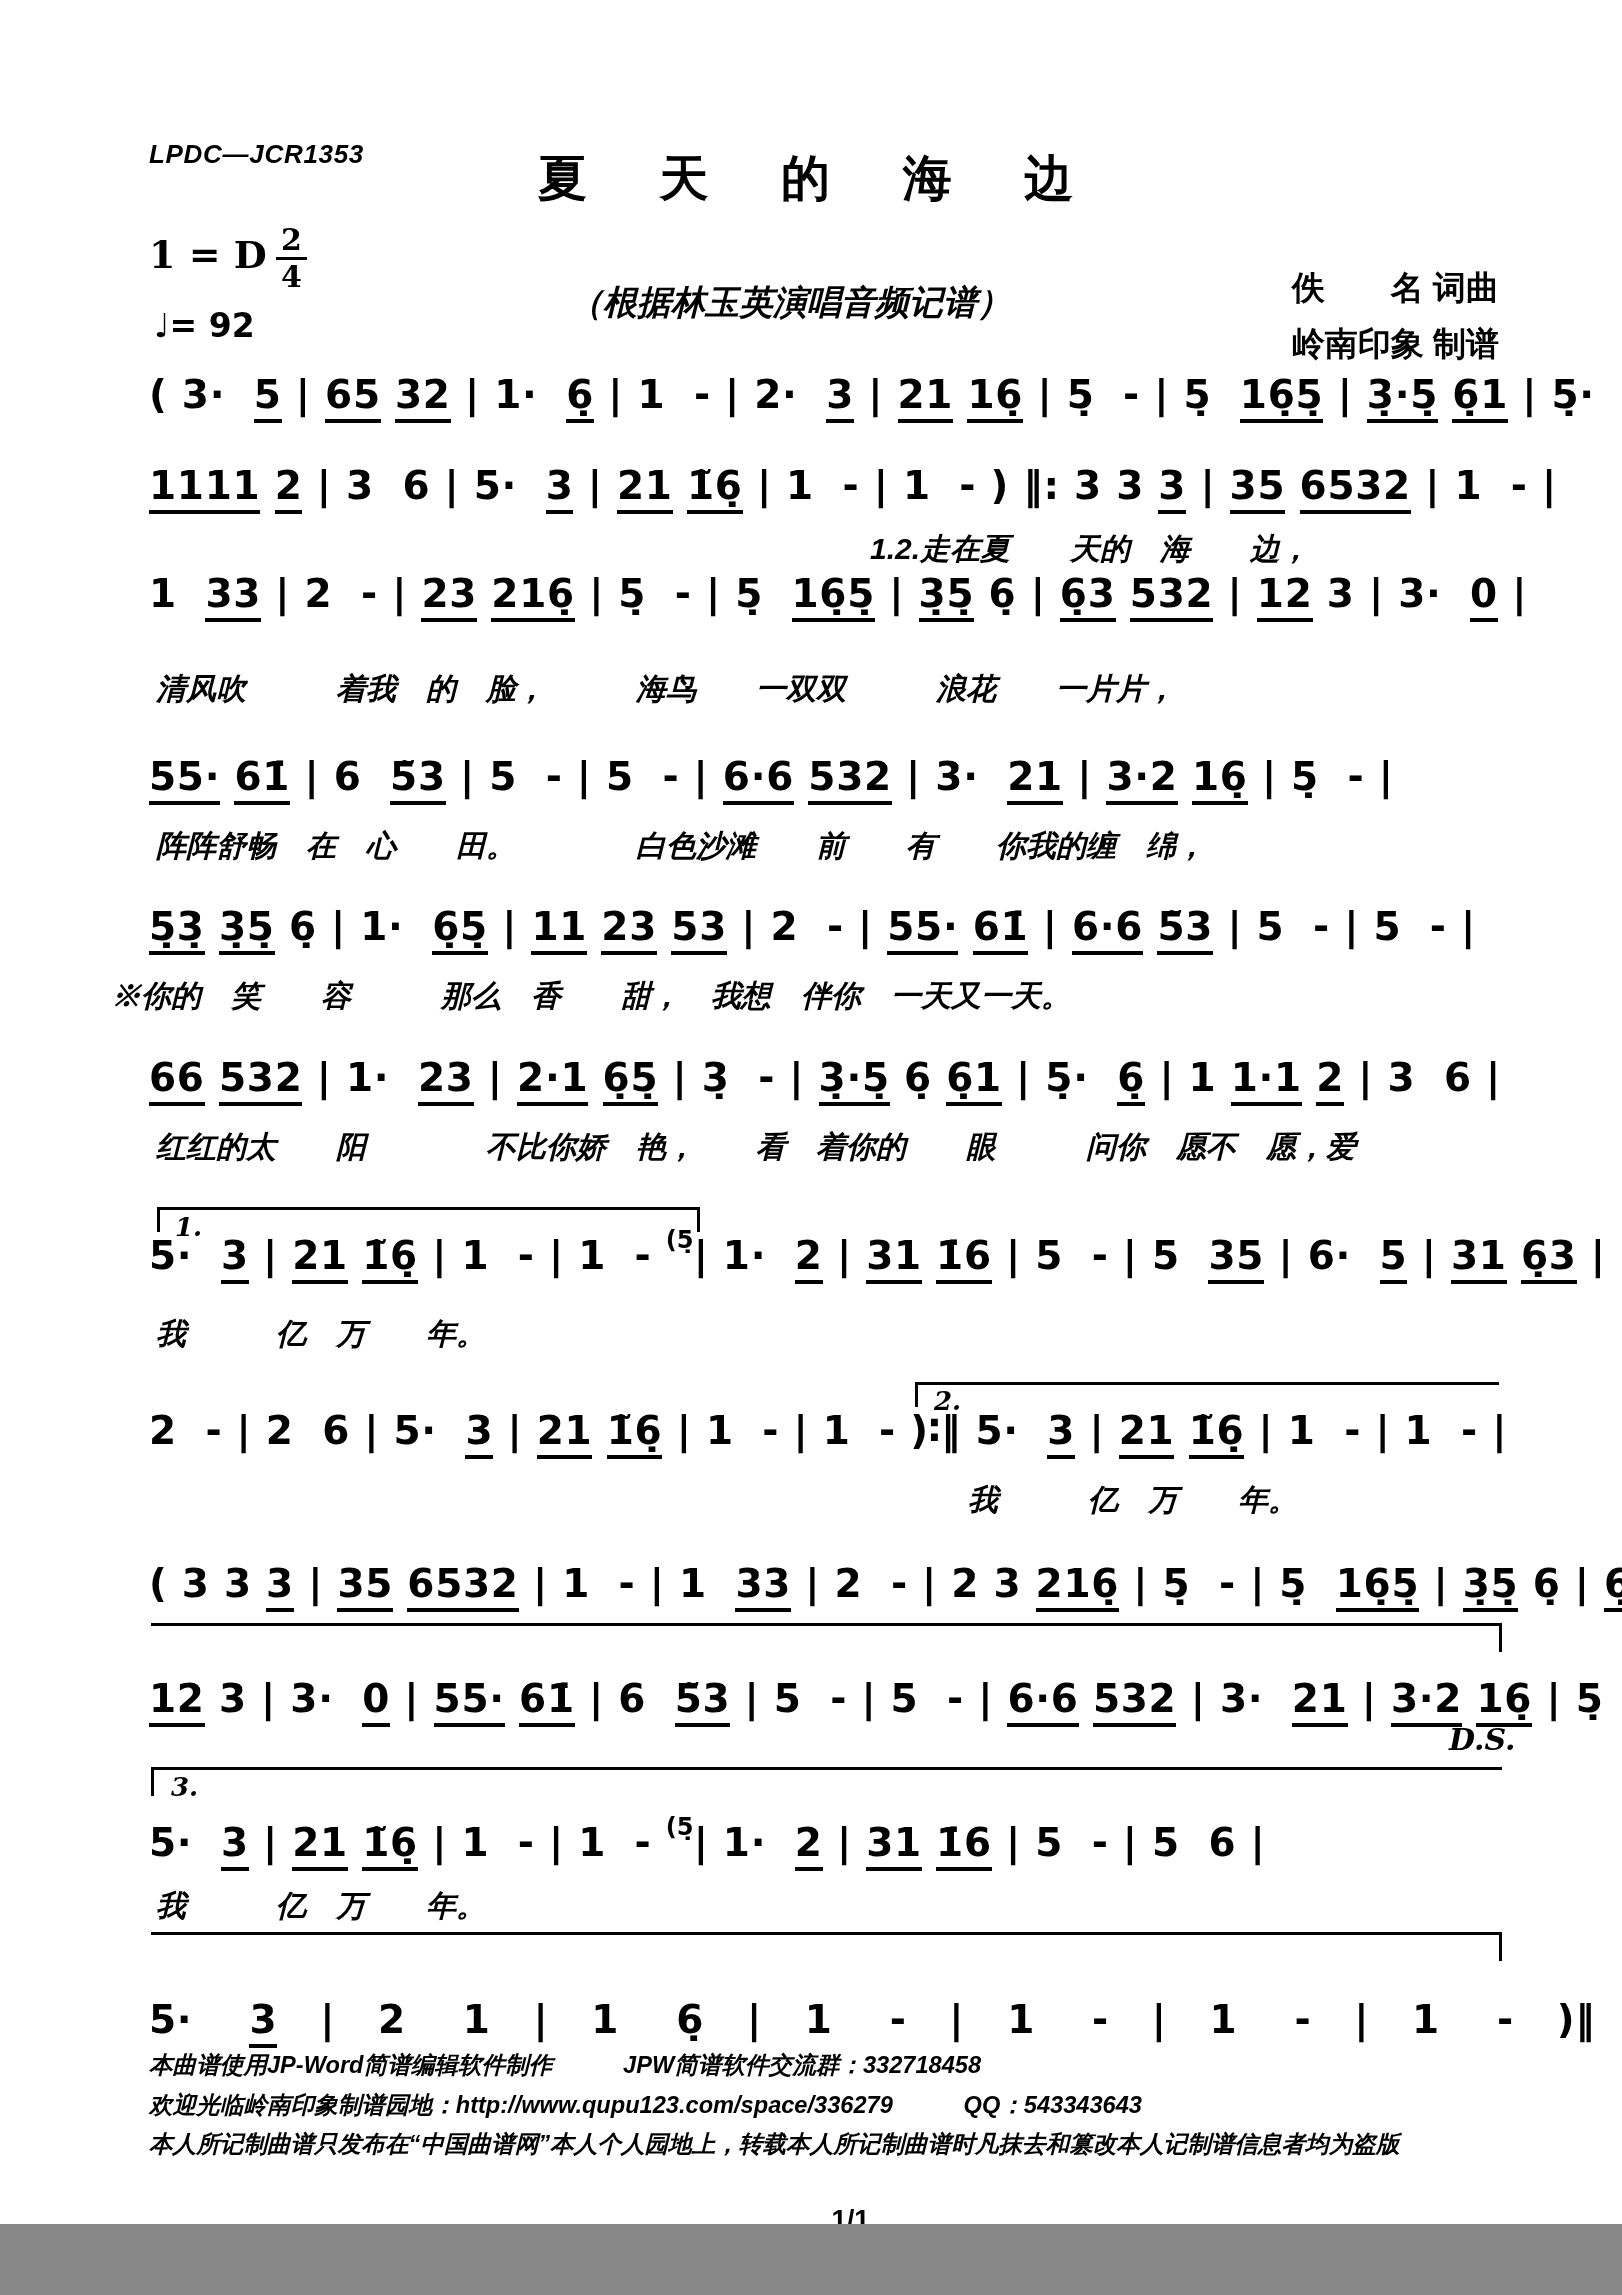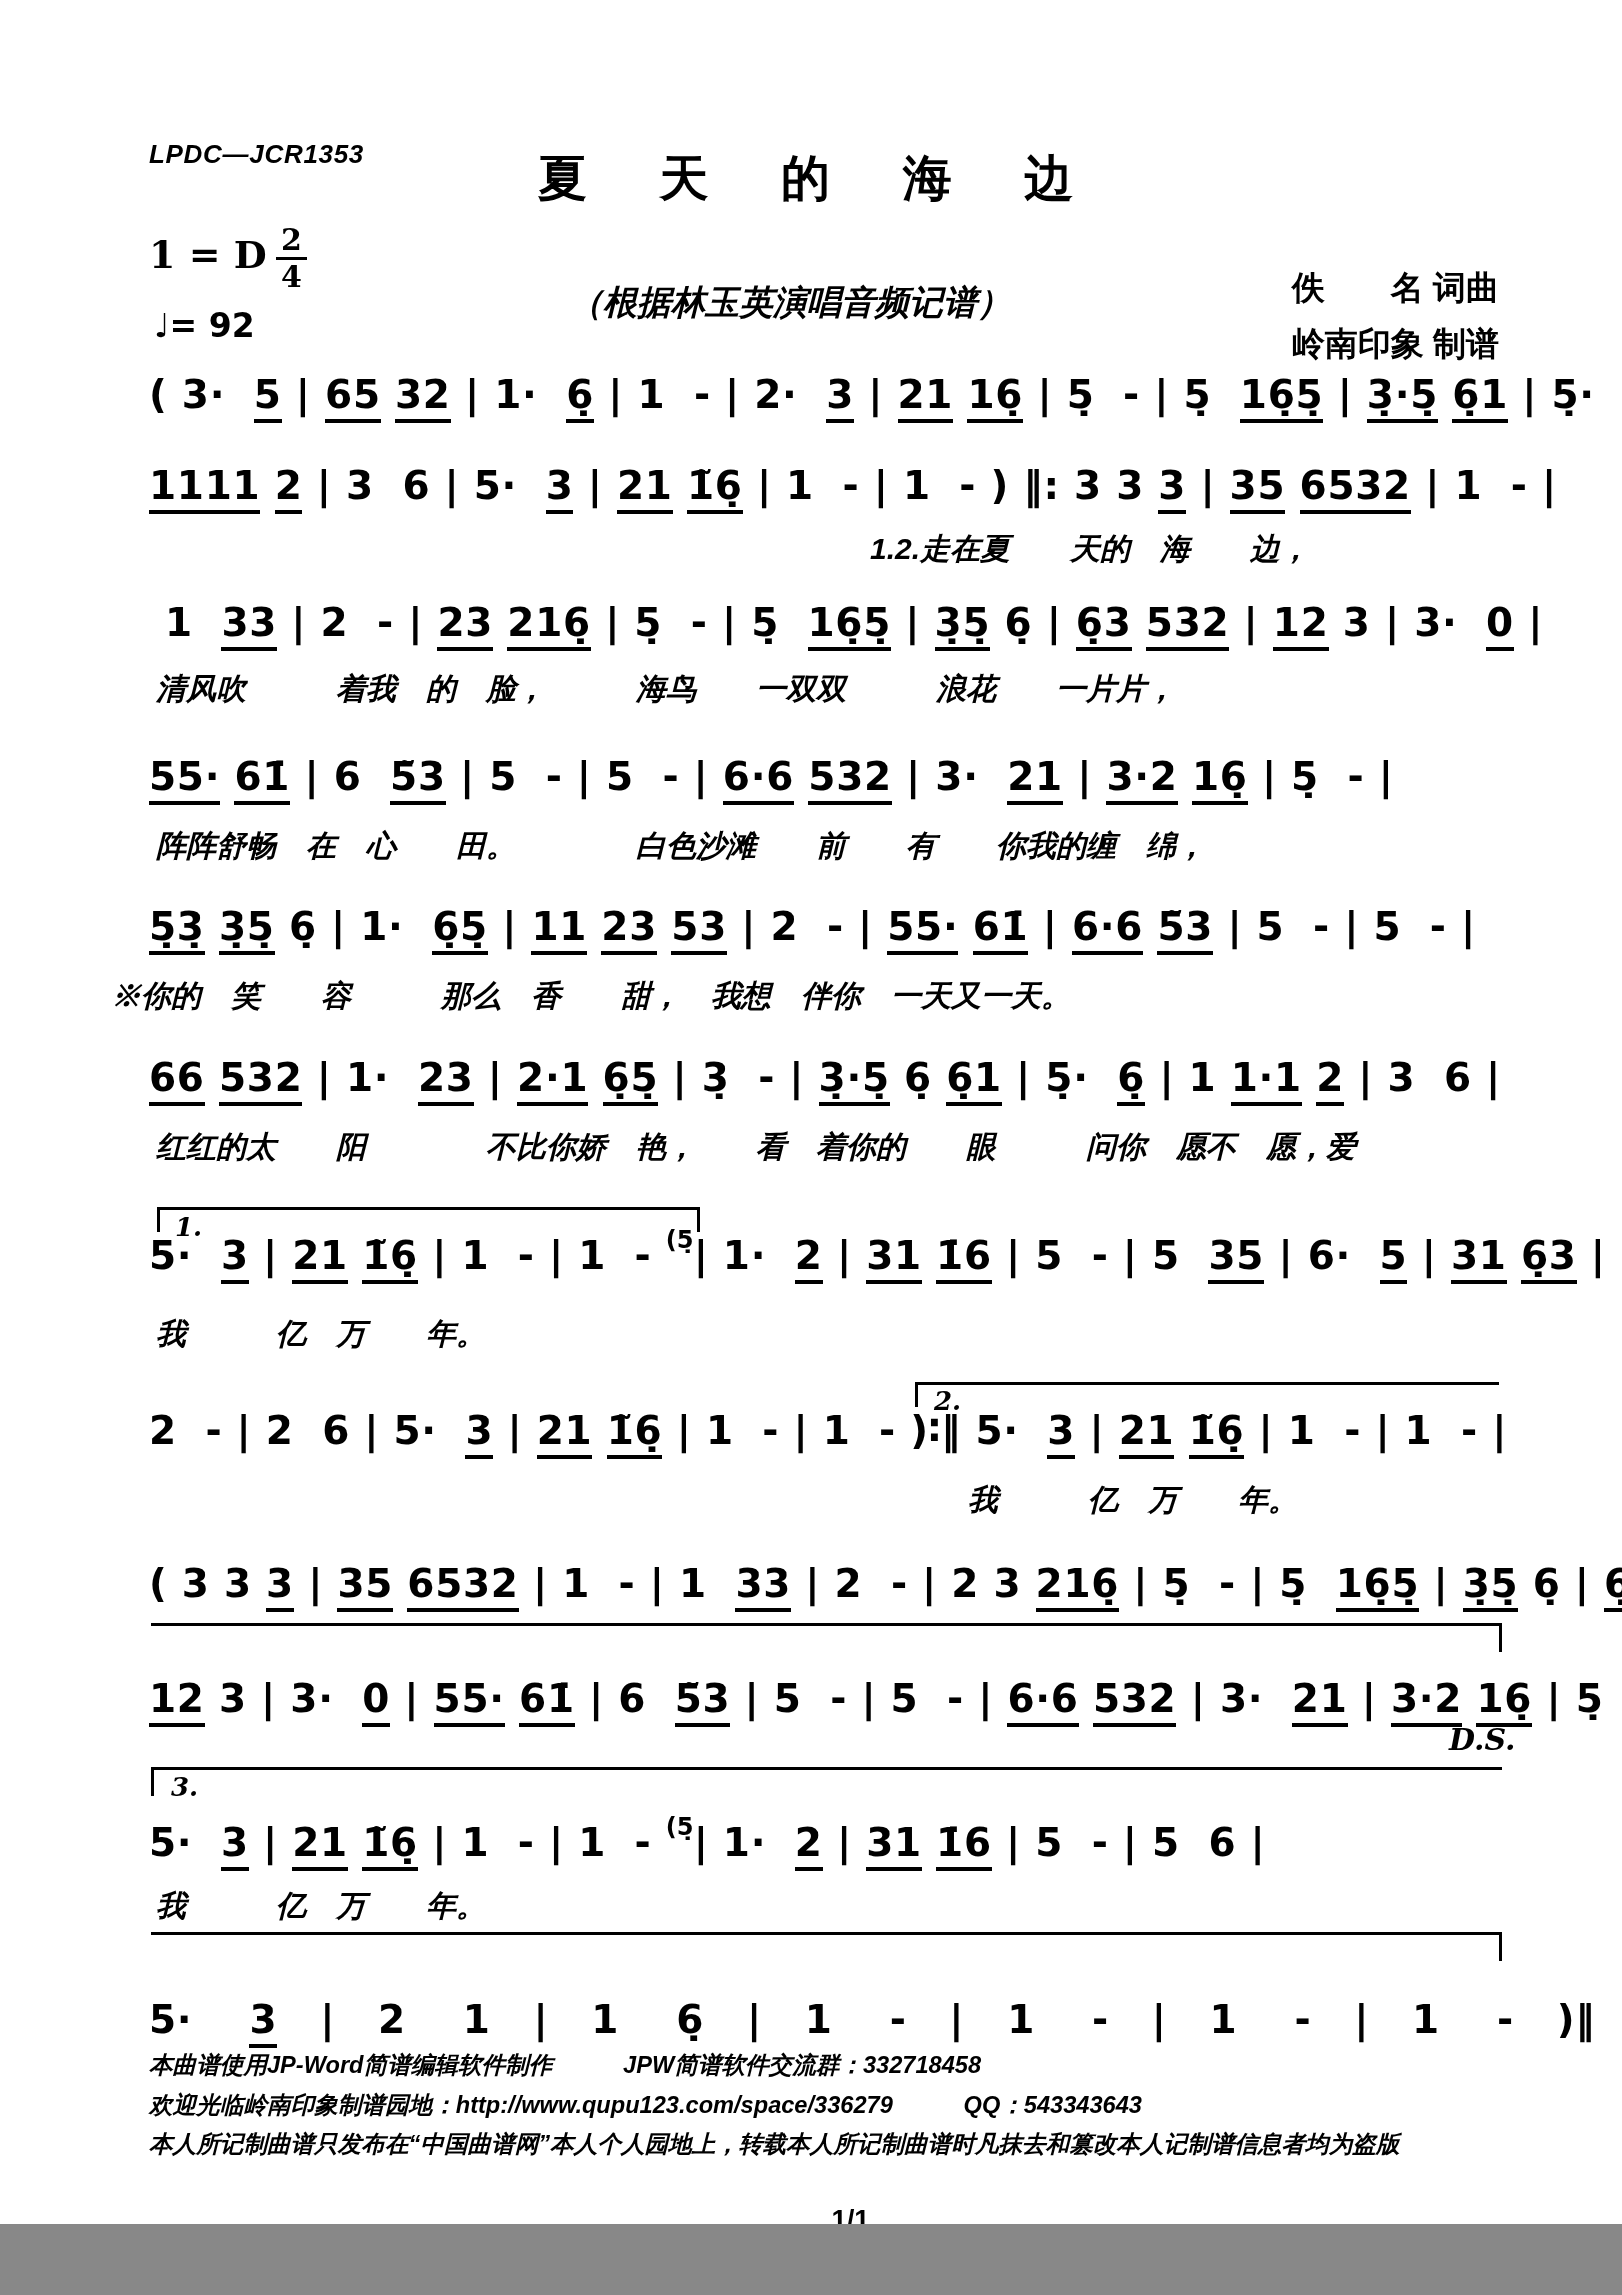--- a/index.html
+++ b/index.html
@@ -61,7 +61,7 @@
   <div class="abs nline" style="top:463px;"><u>1111</u> <u>2</u> | 3  6 | 5·  <u>3</u> | <u>21</u> <u>1̃6̣</u> | 1  - | 1  - ) ‖: 3 3 <u>3</u> | <u>35</u> <u>6532</u> | 1  - |</div>
   <div class="abs lyr" style="left:870px;top:529px;">1.2.走在夏　　天的　海　　边，</div>
 
-  <div class="abs nline" style="top:600px;margin-left:16px;">1  <u>33</u> | 2  - | <u>23</u> <u>216̣</u> | 5̣  - | 5̣  <u>16̣5̣</u> | <u>3̣5̣</u> 6̣ | <u>6̣3</u> <u>532</u> | <u>12</u> 3 | 3·  <u>0</u> |</div>
+  <div class="abs nline" style="top:571px;">1  <u>33</u> | 2  - | <u>23</u> <u>216̣</u> | 5̣  - | 5̣  <u>16̣5̣</u> | <u>3̣5̣</u> 6̣ | <u>6̣3</u> <u>532</u> | <u>12</u> 3 | 3·  <u>0</u> |</div>
   <div class="abs lyr" style="left:156px;top:669px;">清风吹　　　着我　的　脸，　　　海鸟　　一双双　　　浪花　　一片片，</div>
 
   <div class="abs nline" style="top:754px;"><u>55·</u> <u>61̇</u> | 6  <u>5̃3</u> | 5  - | 5  - | <u>6·6</u> <u>532</u> | 3·  <u>21</u> | <u>3·2</u> <u>16̣</u> | 5̣  - |</div>

